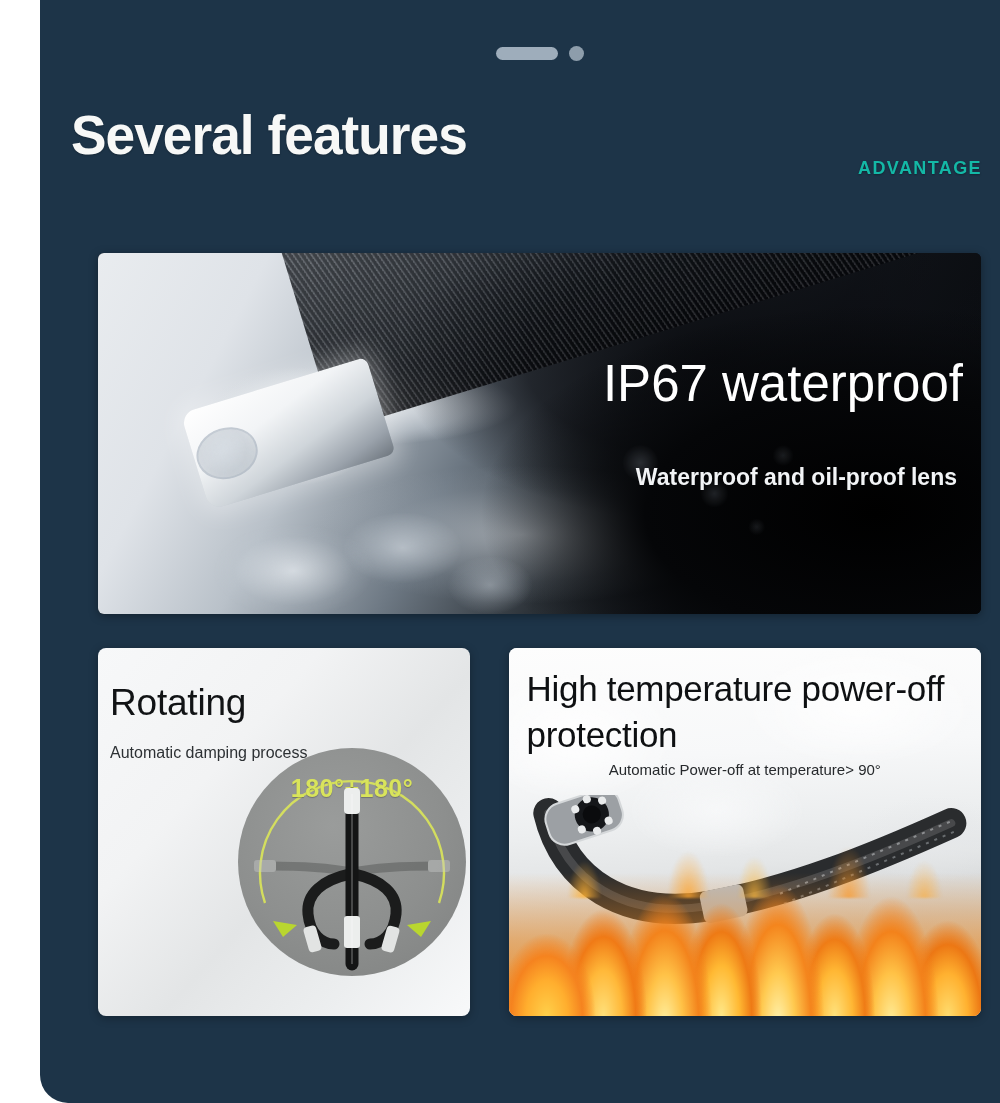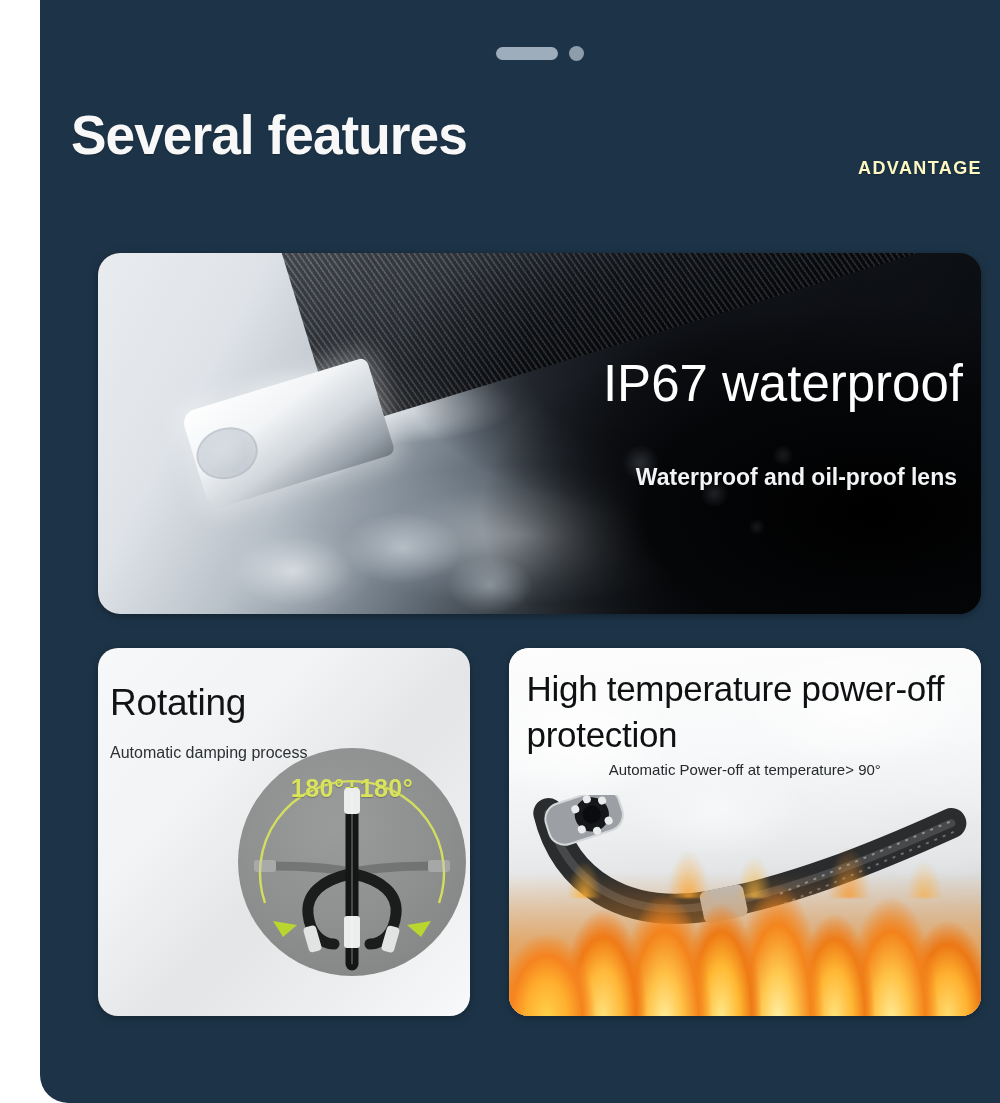--- a/index.html
+++ b/index.html
@@ -68,7 +68,7 @@
     top: 158px;
     font-size: 18px;
     font-weight: bold;
-    color: #fef9c3;
+    color: #14b8a6;
     letter-spacing: 1.4px;
     text-shadow: 0 1px 2px rgba(0,0,0,0.3);
   }

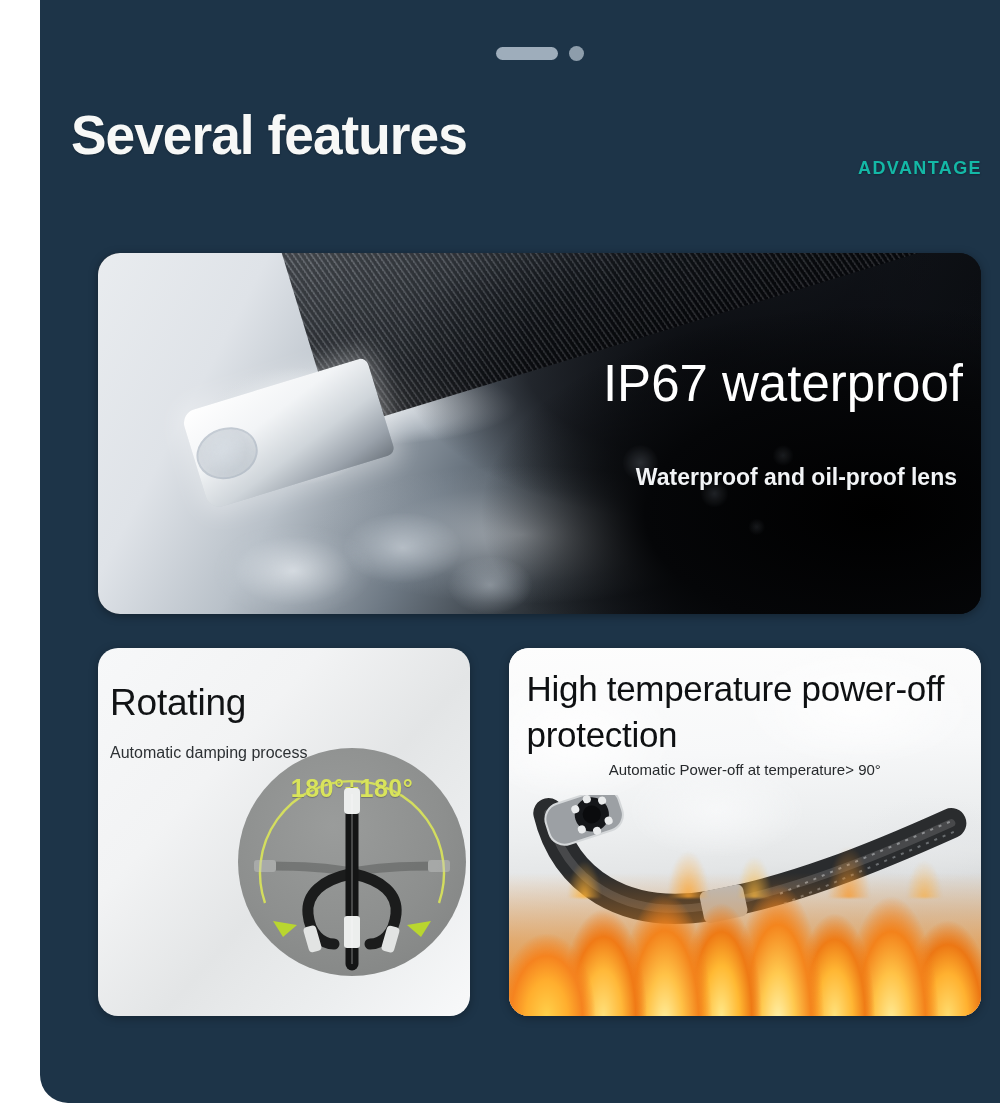--- a/index.html
+++ b/index.html
@@ -80,7 +80,7 @@
     top: 253px;
     width: 883px;
     height: 361px;
-    border-radius: 22px;
+    border-radius: 6px;
     overflow: hidden;
     background: #0a0c10;
     box-shadow: 0 2px 10px rgba(0,0,0,0.35);

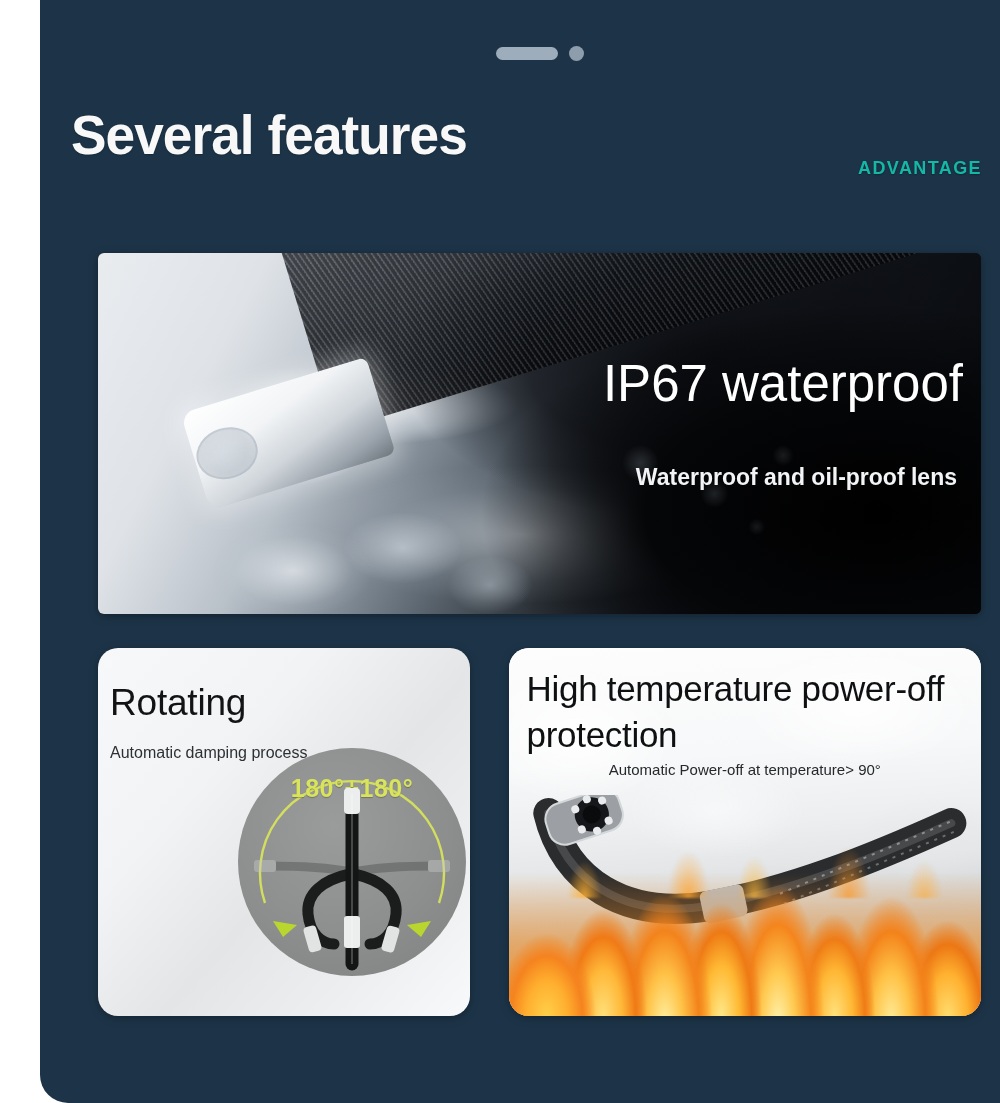--- a/index.html
+++ b/index.html
@@ -199,7 +199,7 @@
   }
   .card {
     position: relative;
-    border-radius: 20px;
+    border-radius: 8px;
     overflow: hidden;
     box-shadow: 0 2px 10px rgba(0,0,0,0.30);
   }

